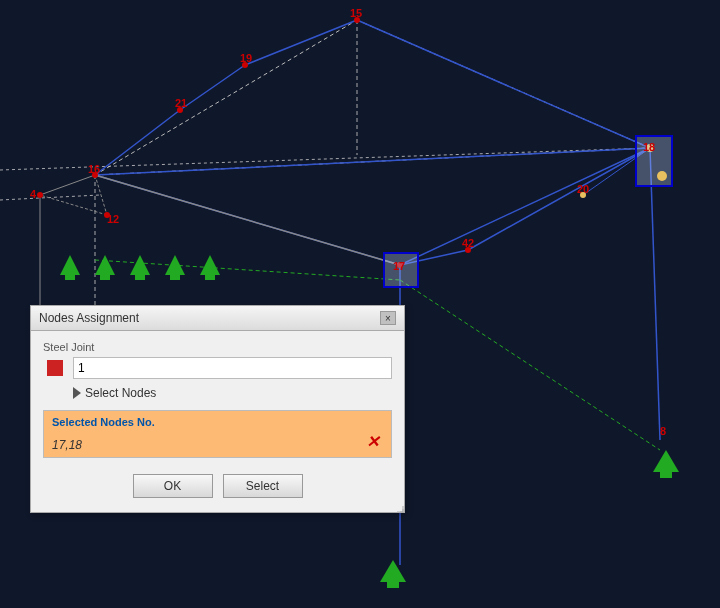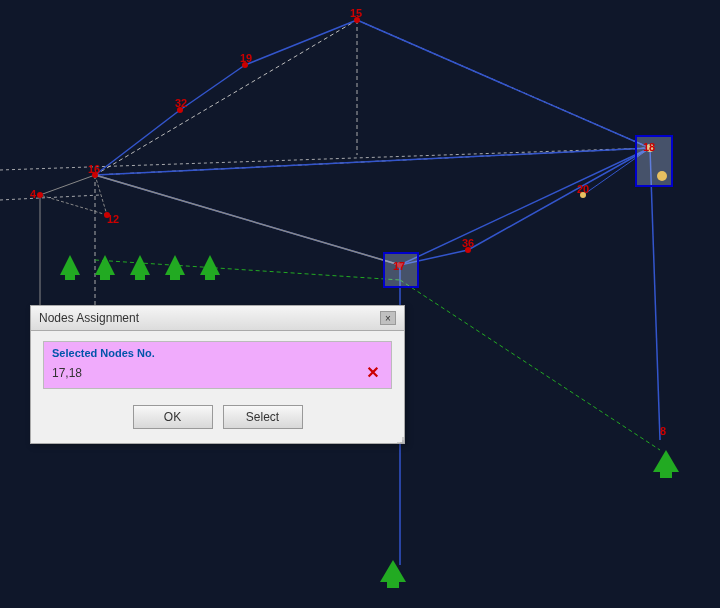--- a/index.html
+++ b/index.html
@@ -262,7 +262,7 @@
 
   <div class="node-label" style="left:350px; top:7px">15</div>
   <div class="node-label" style="left:240px; top:52px">19</div>
-  <div class="node-label" style="left:175px; top:97px">32</div>
+  <div class="node-label" style="left:175px; top:97px">21</div>
   <div class="node-label" style="left:88px; top:163px">16</div>
   <div class="node-label" style="left:107px; top:213px">12</div>
   <div class="node-label" style="left:30px; top:188px">4</div>

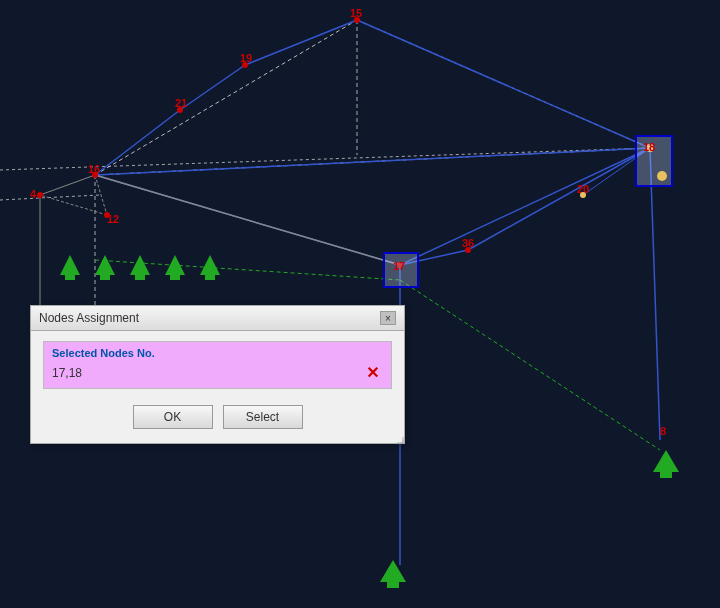--- a/index.html
+++ b/index.html
@@ -267,7 +267,7 @@
   <div class="node-label" style="left:107px; top:213px">12</div>
   <div class="node-label" style="left:30px; top:188px">4</div>
   <div class="node-label" style="left:577px; top:183px">20</div>
-  <div class="node-label" style="left:462px; top:237px">36</div>
+  <div class="node-label" style="left:462px; top:237px">42</div>
   <div class="node-label" style="left:386px; top:572px">7</div>
   <div class="node-label" style="left:660px; top:425px">8</div>
 

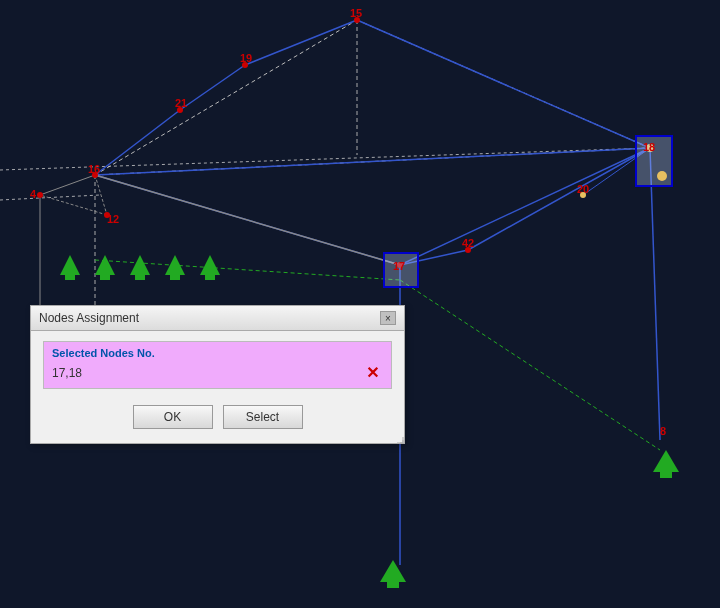--- a/index.html
+++ b/index.html
@@ -338,6 +338,23 @@
   </div>
   <div id="dialog-body">
 
+    <div class="form-section">
+      <div class="field-label">Steel Joint</div>
+      <div class="field-row">
+        <div class="joint-icon">
+
+          <svg width="20" height="20" viewBox="0 0 20 20">
+            <rect x="2" y="2" width="16" height="16" fill="#cc2222"></rect>
+          </svg>
+        </div>
+        <input class="text-input" type="text" value="1" readonly="" style="">
+      </div>
+
+      <div class="select-nodes-row">
+        <div class="triangle-icon"></div>
+        <span class="select-nodes-label">Select Nodes</span>
+      </div>
+    </div>
 
     <div class="selected-nodes-section">
       <div class="selected-nodes-title">Selected Nodes No.</div>

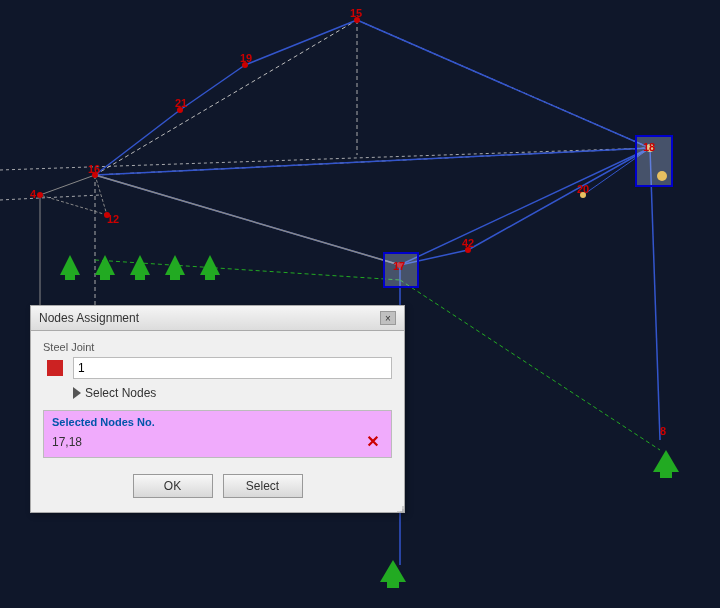--- a/index.html
+++ b/index.html
@@ -145,7 +145,7 @@
 
     .selected-nodes-section {
       border: 1px solid #bbb;
-      background: #f0abfc;
+      background: #fdba74;
       padding: 5px 8px;
       margin-bottom: 10px;
     }

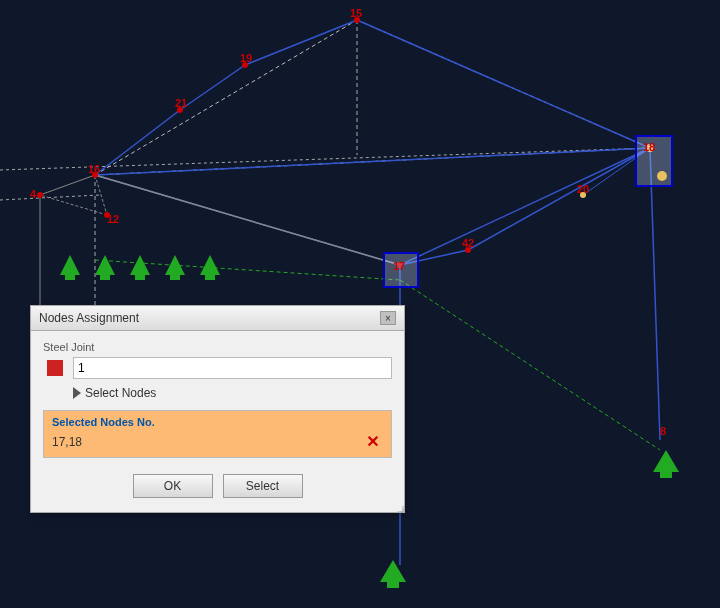--- a/index.html
+++ b/index.html
@@ -159,8 +159,9 @@
 
     .selected-nodes-row {
       display: flex;
-      align-items: center;
+      align-items: flex-end;
       gap: 4px;
+      font-style: italic;
     }
 
     .selected-nodes-value {

